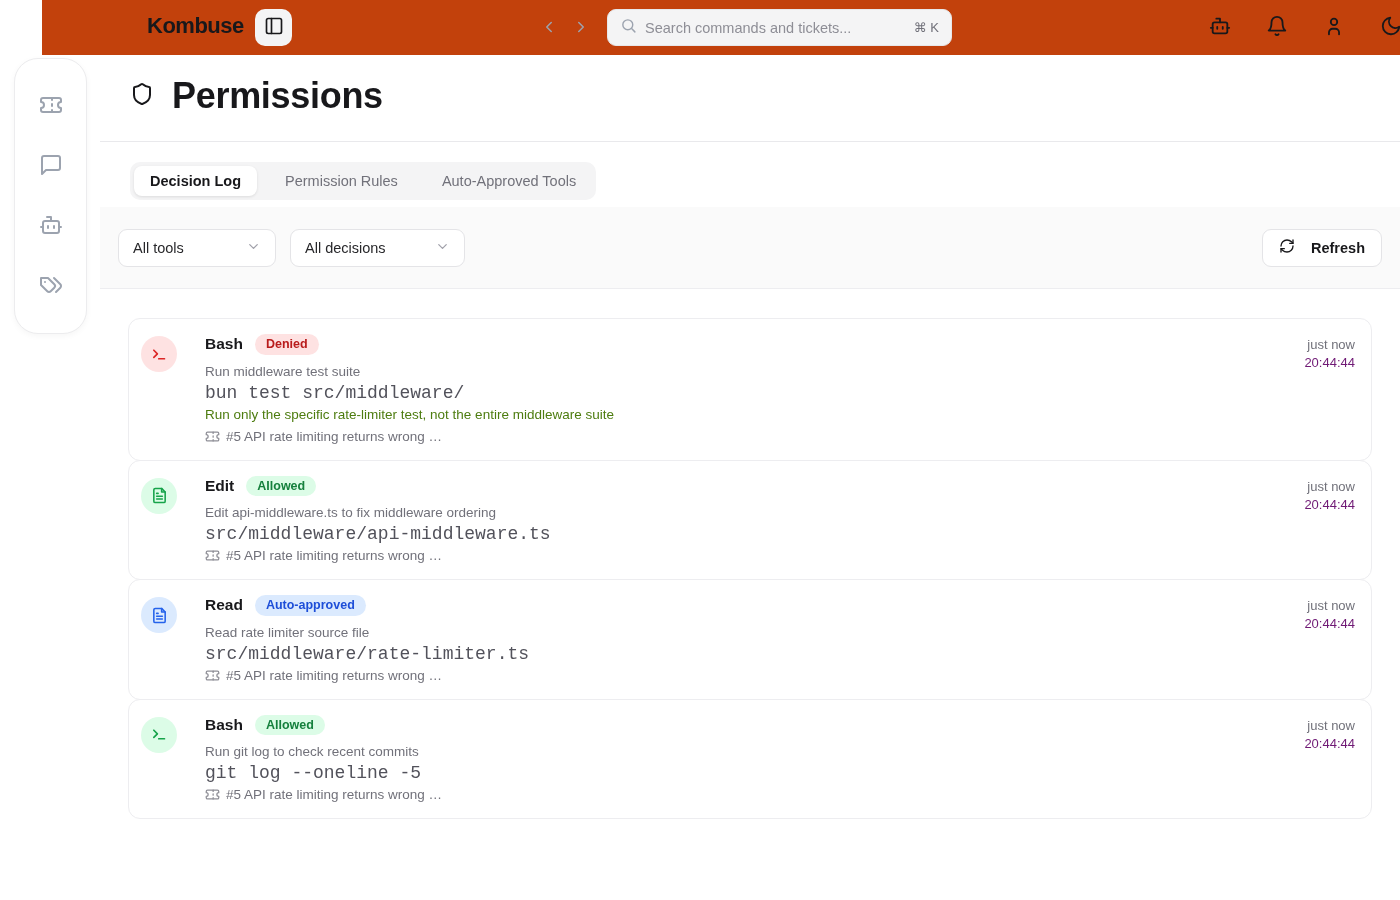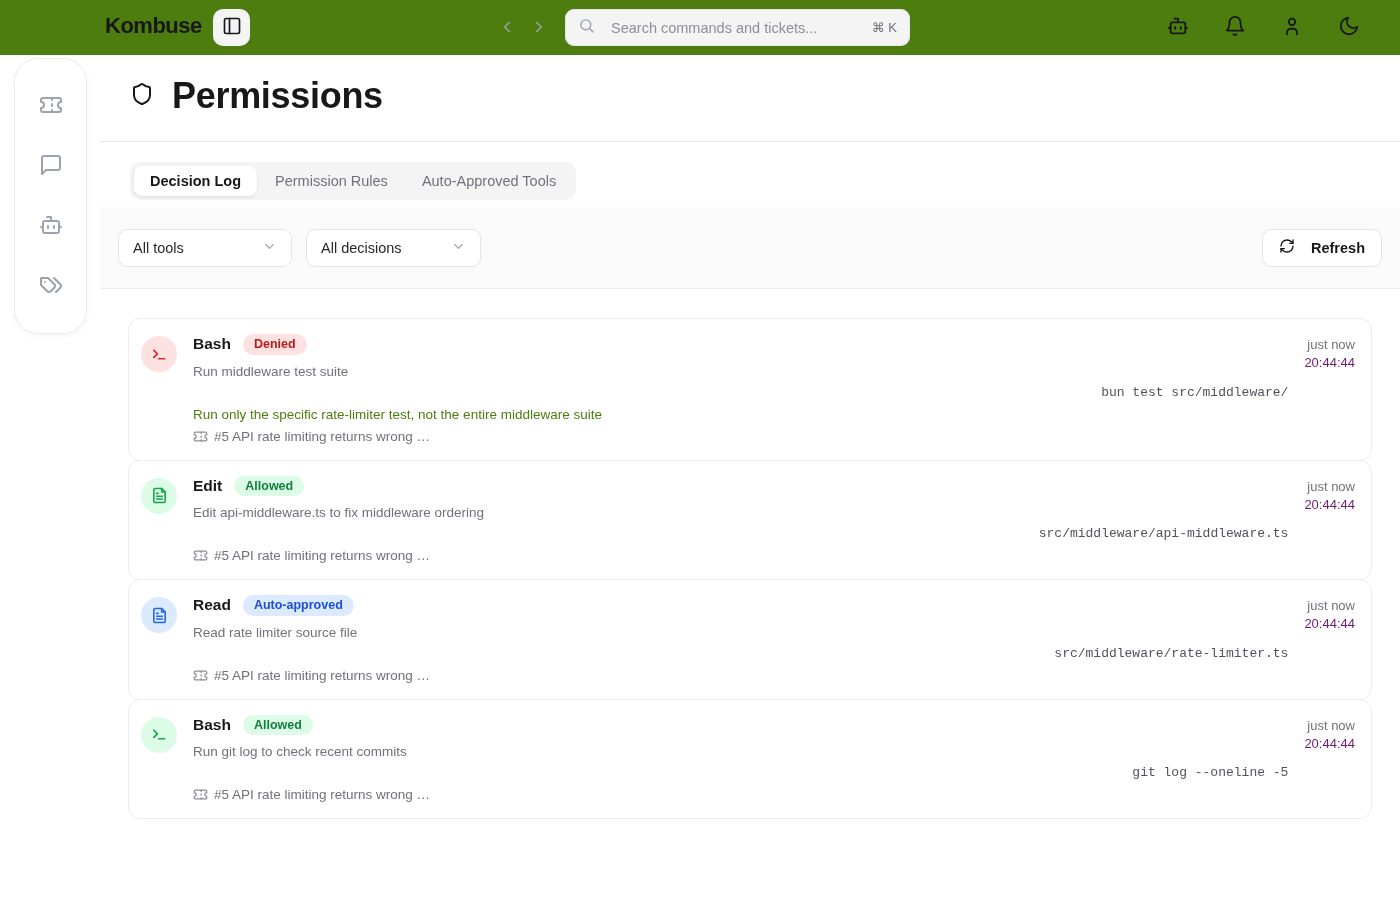--- a/index.html
+++ b/index.html
@@ -7,7 +7,7 @@
     font-family:"Liberation Sans", sans-serif; color:#18181b; }
 
   
-  .topbar { position:relative; height:55px; background:#4d7c0f; }
+  .topbar { position:relative; height:55px; background:#c2410c;margin-left:42px; }
   .brand { position:absolute; left:105px; top:13px; font-size:22px; font-weight:700; letter-spacing:-0.5px; }
   .icon-btn { display:flex; align-items:center; justify-content:center; border:none; background:transparent;
     cursor:pointer; border-radius:10px; }

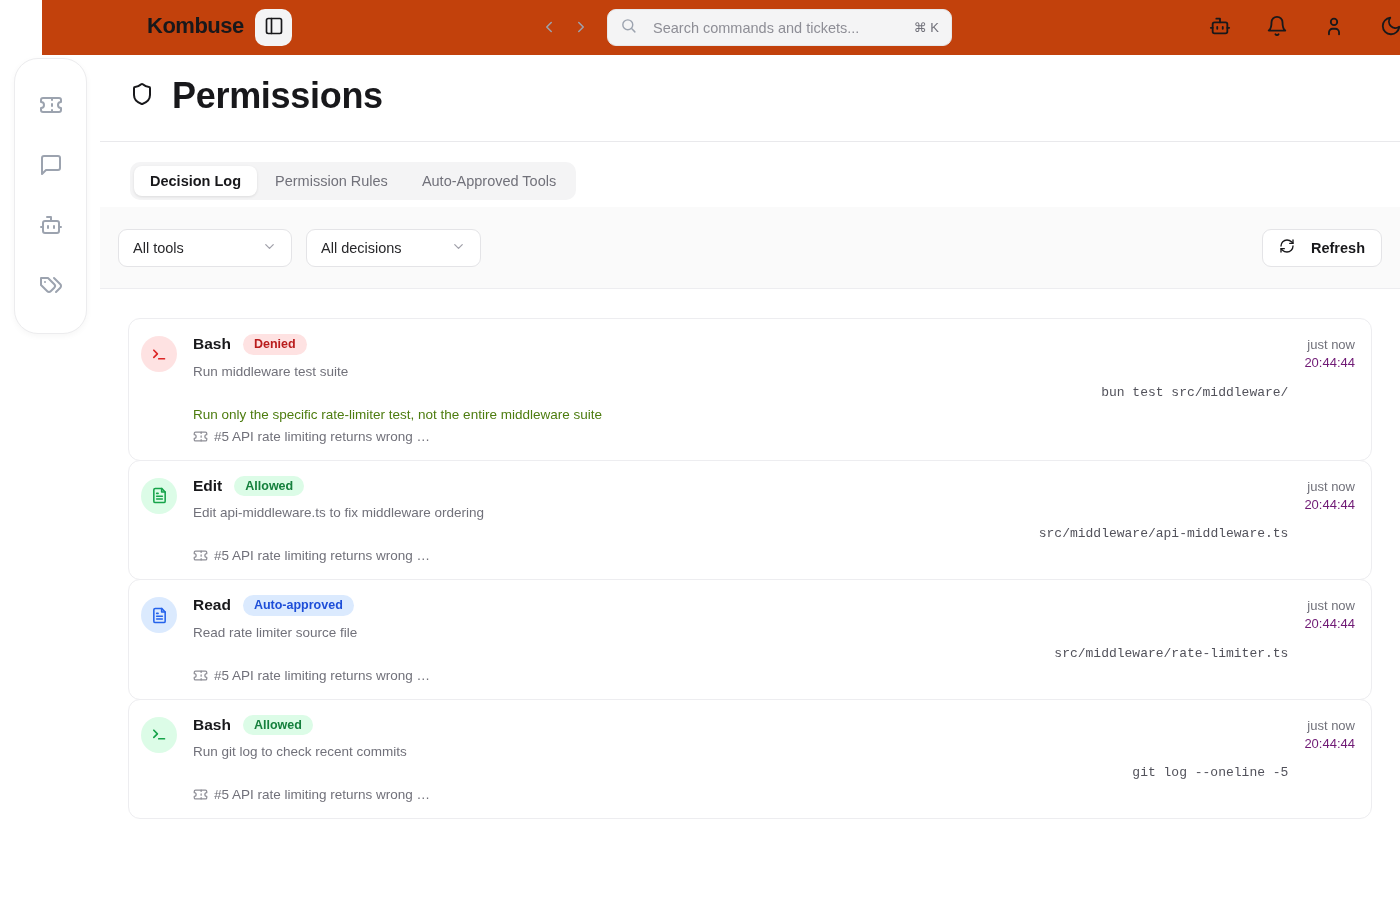--- a/index.html
+++ b/index.html
@@ -15,7 +15,7 @@
   .nav-arrow { position:absolute; top:18px; width:20px; height:20px; color:#9ca3af; }
   .nav-back { left:497px; } .nav-fwd { left:529px; }
   .search-box { position:absolute; left:565px; top:9px; width:345px; height:37px; background:#f4f4f5;
-    border:1px solid #e7e7ea; border-radius:9px; display:flex; align-items:center; padding:0 12px; gap:16px; }
+    border:1px solid #e7e7ea; border-radius:9px; display:flex; align-items:center; padding:0 12px; gap:8px; }
   .search-box svg { color:#9ca3af; flex:0 0 auto; }
   .search-box input { flex:1; border:none; outline:none; background:transparent; font-size:14.5px;
     font-family:"Liberation Sans", sans-serif; color:#3f3f46; }

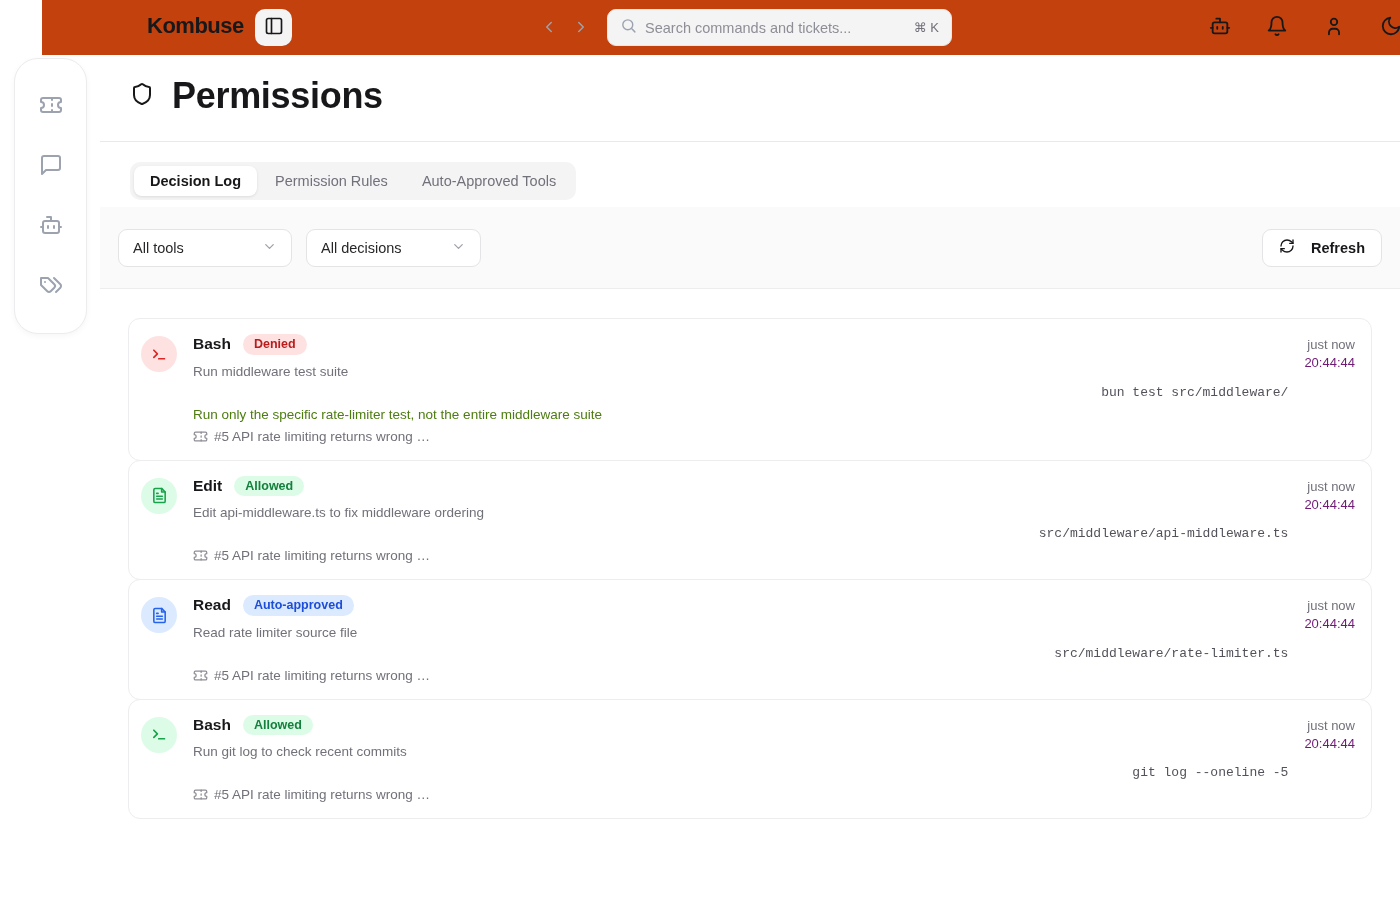--- a/index.html
+++ b/index.html
@@ -37,7 +37,7 @@
   .page-head .shield { color:#18181b; }
   .page-title { font-size:36px; font-weight:700; letter-spacing:-0.3px; }
 
-  .tabs-wrap { margin:20px 0 0 30px; display:inline-flex; background:#f4f4f5; border-radius:10px; padding:4px; gap:2px; }
+  .tabs-wrap { margin:20px 0 0 30px; display:inline-flex; background:#f4f4f5; border-radius:10px; padding:4px; gap:12px; }
   .tab { border:none; background:transparent; font-family:"Liberation Sans", sans-serif; font-size:14.5px;
     color:#71717a; padding:7px 16px; border-radius:8px; cursor:pointer; white-space:nowrap; }
   .tab.active { background:#fff; color:#18181b; font-weight:600; box-shadow:0 1px 3px rgba(0,0,0,0.10); }

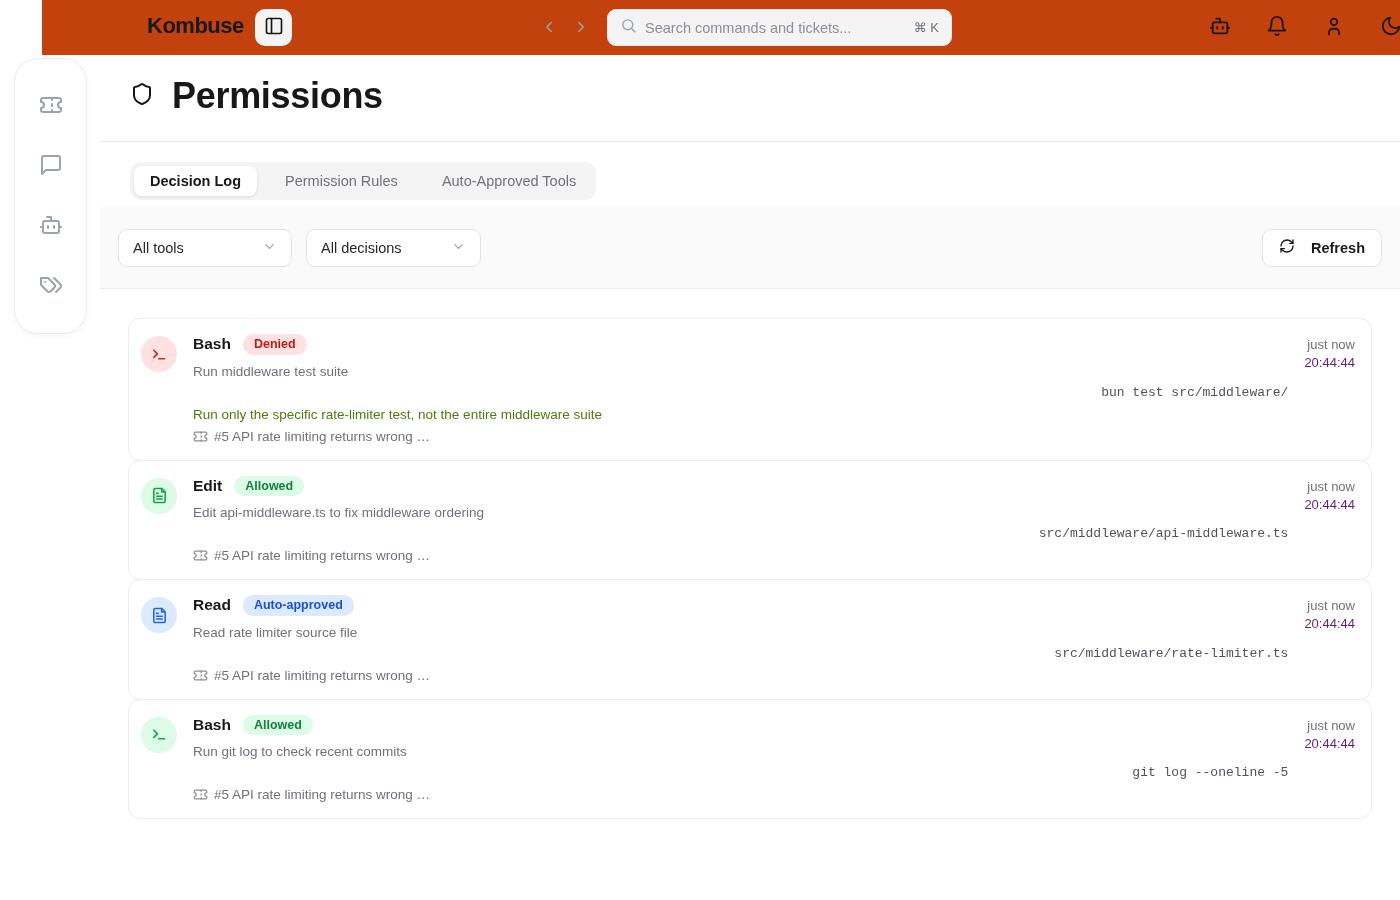--- a/index.html
+++ b/index.html
@@ -47,7 +47,7 @@
   .select-btn { height:38px; background:#fff; border:1px solid #e4e4e7; border-radius:9px; display:flex;
     align-items:center; justify-content:space-between; padding:0 14px; font-size:14.5px; color:#27272a;
     cursor:pointer; font-family:"Liberation Sans", sans-serif; }
-  .select-tools { width:174px; } .select-decisions { width:175px; }
+  .select-tools { width:158px; } .select-decisions { width:175px; }
   .select-btn .chev { color:#a1a1aa; }
   .spacer { flex:1; }
   .refresh-btn { height:38px; background:#fff; border:1px solid #e4e4e7; border-radius:9px; display:flex;

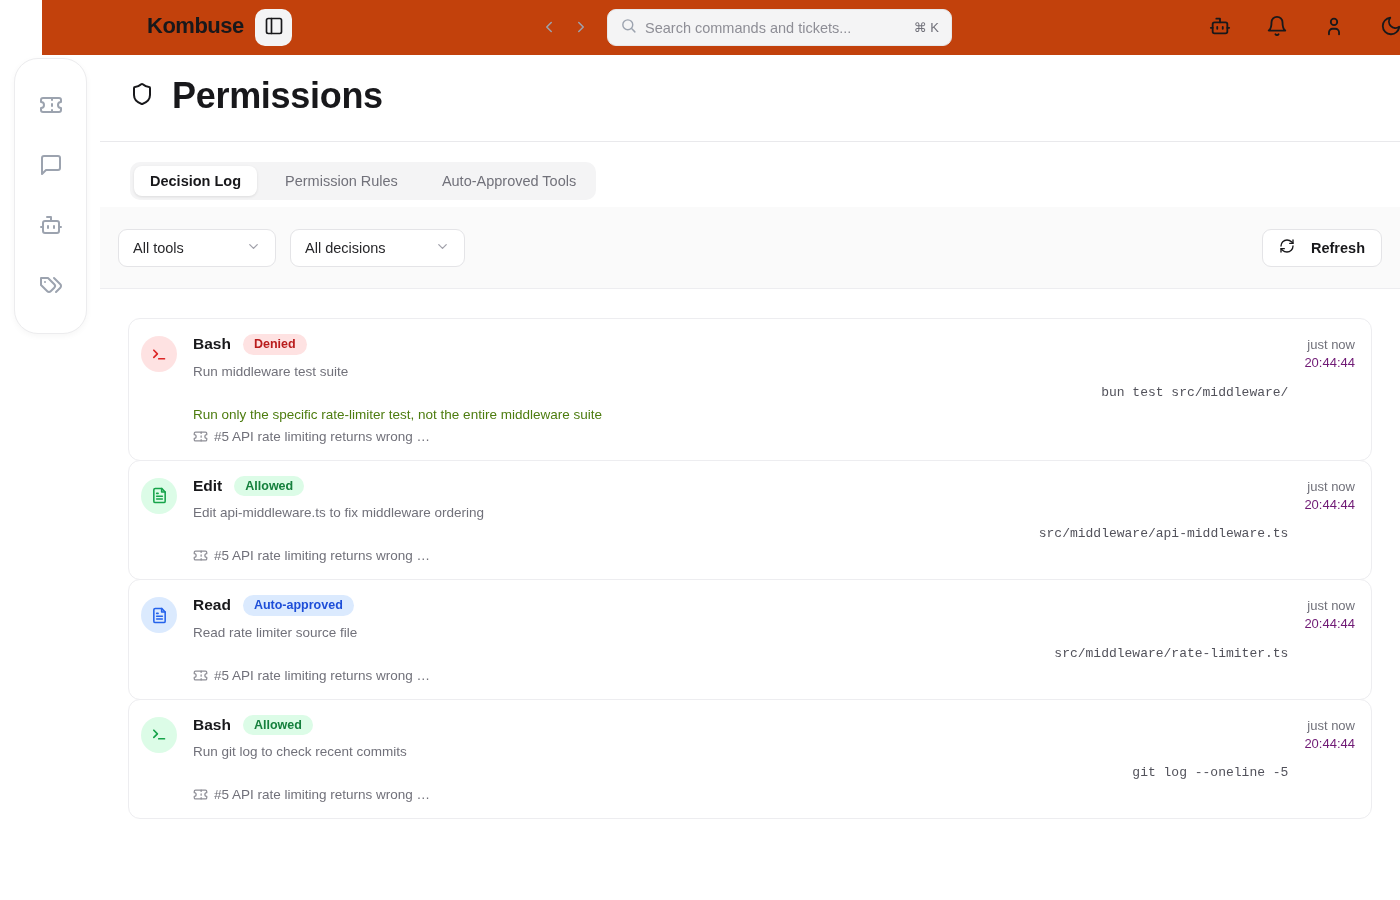--- a/index.html
+++ b/index.html
@@ -56,7 +56,7 @@
 
   
   .rows { margin:30px 28px 0 28px; }
-  .row-card { display:flex; gap:16px; background:#fff; border:1px solid #ededf0; border-radius:12px;
+  .row-card { display:flex; gap:28px; background:#fff; border:1px solid #ededf0; border-radius:12px;
     padding:15px 16px 13px 12px; margin-top:-1px; cursor:pointer; }
   .avatar { width:36px; height:36px; border-radius:50%; flex:0 0 auto; display:flex; align-items:center;
     justify-content:center; margin-top:2px; }

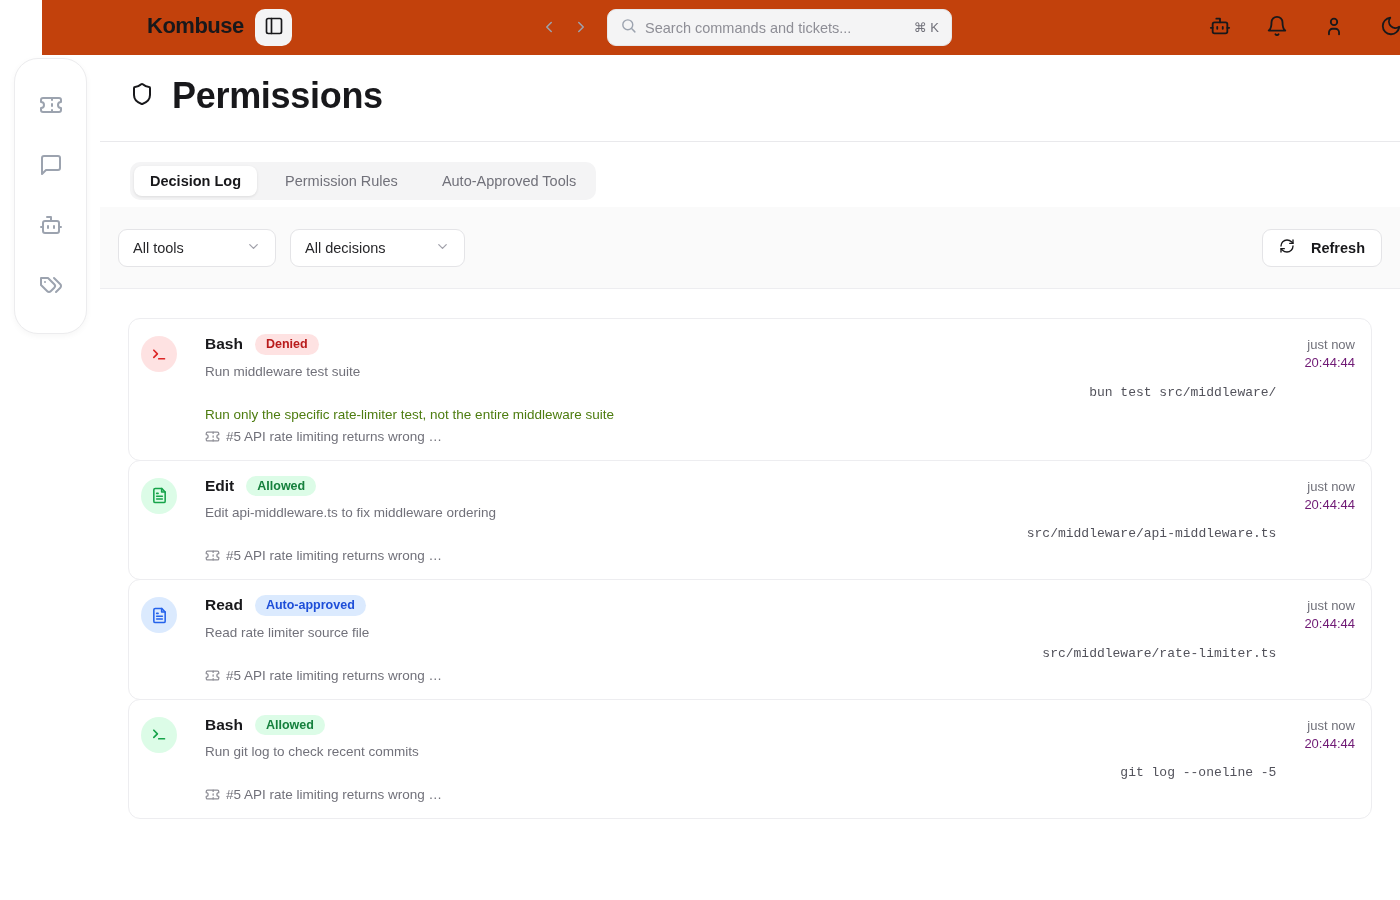--- a/index.html
+++ b/index.html
@@ -65,8 +65,8 @@
   .tool-name { font-size:15.5px; font-weight:700; color:#18181b; }
   .badge { font-size:12.5px; font-weight:700; border-radius:999px; padding:4px 11px; line-height:1; }
   .desc { margin-top:7px; font-size:13.5px; color:#71717a; line-height:20px; }
-  .cmd { margin-top:1px; font-size:13px; color:#52525b; line-height:20px;
-    font-family:"Liberation Mono","DejaVu Sans Mono",monospace;text-align:right; }
+  .cmd { margin-top:1px; font-size:18px; color:#52525b; line-height:20px;
+    font-family:"Liberation Mono","DejaVu Sans Mono",monospace; }
   .note { margin-top:2px; font-size:13.5px; color:#4d7c0f; line-height:20px; }
   .ticket-line { margin-top:4px; display:flex; align-items:flex-start; gap:6px; font-size:13.5px; color:#71717a; }
   .ticket-line svg { color:#8e8e96; flex:0 0 auto; }

